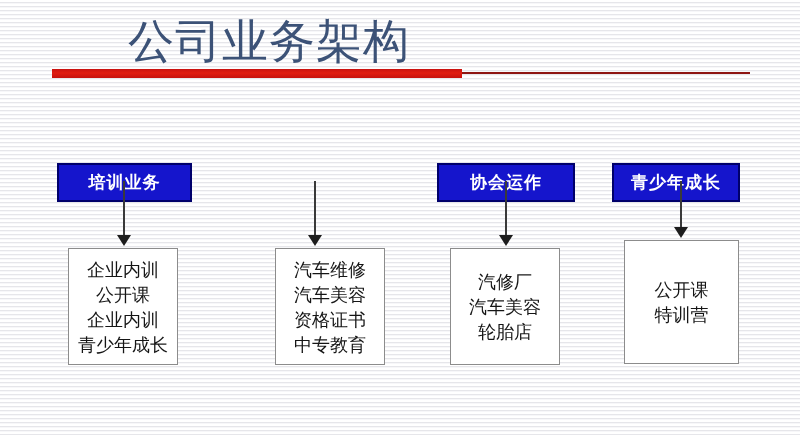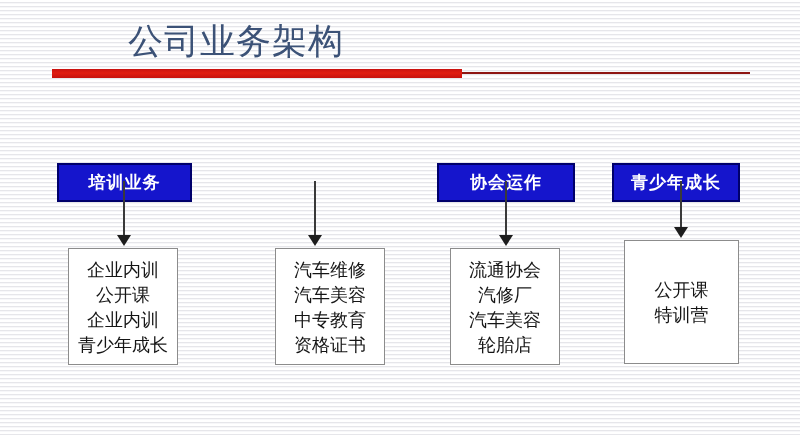--- a/index.html
+++ b/index.html
@@ -40,7 +40,7 @@
     left: 128px;
     top: 19px;
     font-family: "DejaVu Serif", "Liberation Serif", serif;
-    font-size: 35px;
+    font-size: 46px;
     line-height: 44px;
     letter-spacing: 1px;
     color: #3c5277;

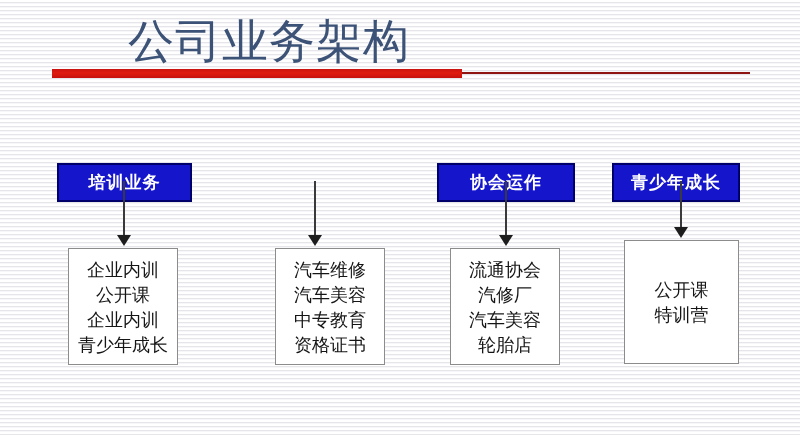--- a/index.html
+++ b/index.html
@@ -185,7 +185,6 @@
     <div class="head"></div>
   </div>
   <div class="white-box w2">
-    <span class="line">流通协会</span>
     <span class="line">汽修厂</span>
     <span class="line">汽车美容</span>
     <span class="line">轮胎店</span>

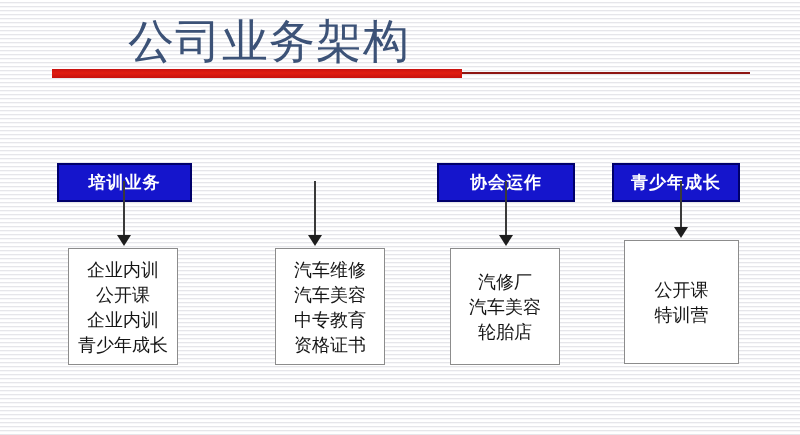--- a/index.html
+++ b/index.html
@@ -175,8 +175,8 @@
   <div class="white-box w1">
     <span class="line">汽车维修</span>
     <span class="line">汽车美容</span>
+    <span class="line">资格证书</span>
     <span class="line">中专教育</span>
-    <span class="line">资格证书</span>
   </div>
 
   <div class="blue-box b2">协会运作</div>

